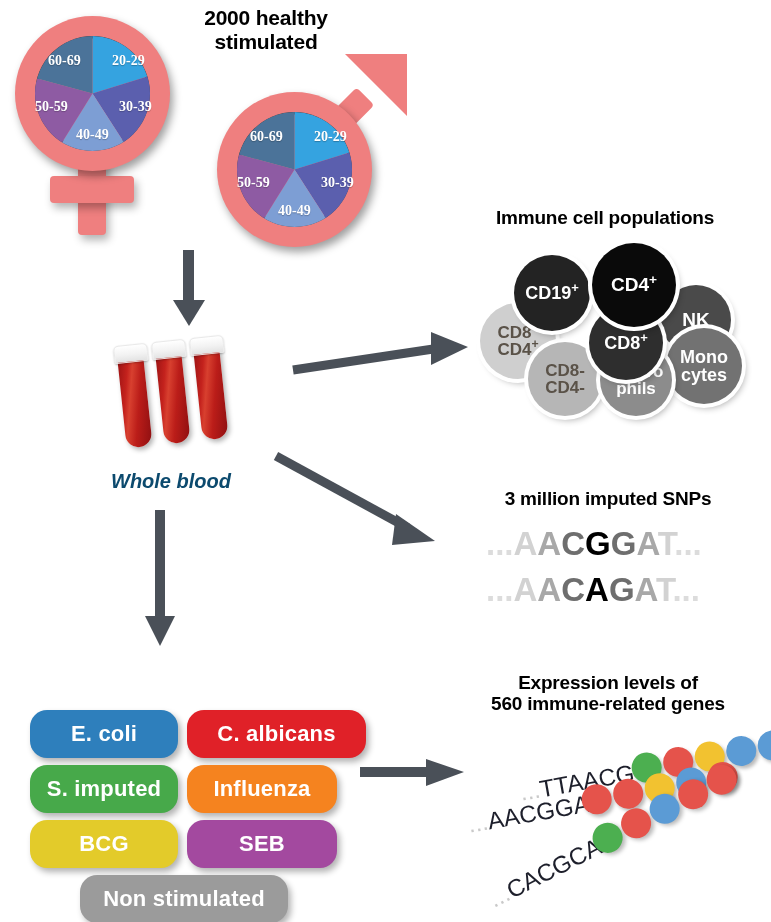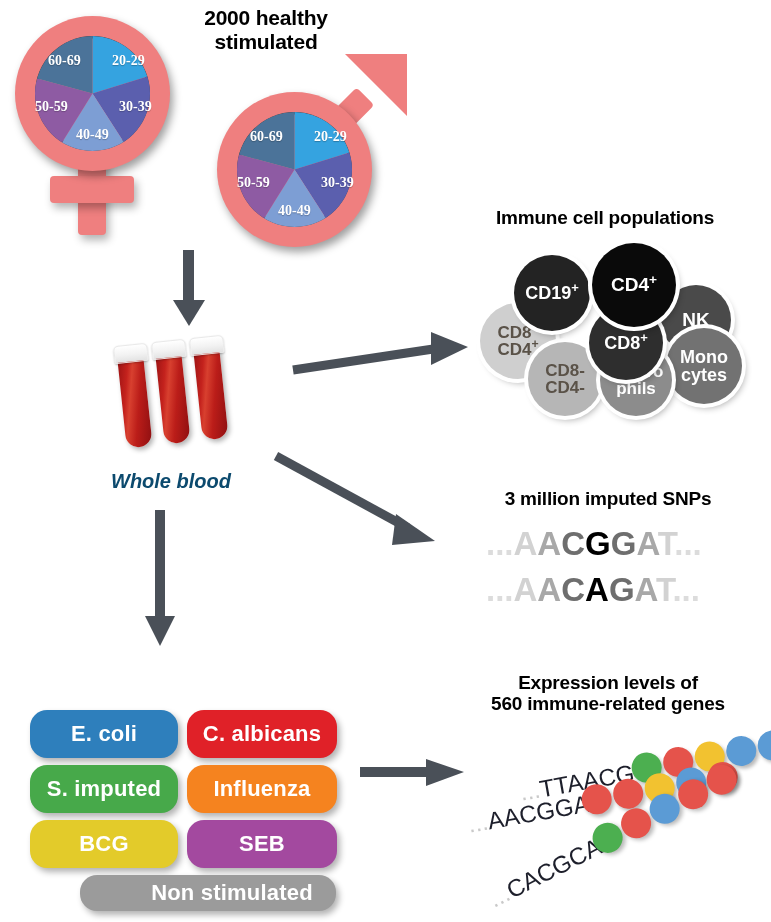--- a/index.html
+++ b/index.html
@@ -281,7 +281,7 @@
     <span>E. coli</span>
   </div>
 
-  <div class="stim" style="left:157px;top:0px;width:150px;height:48px;background:#e02128;">
+  <div class="stim" style="left:157px;top:0px;width:179px;height:48px;background:#e02128;">
     <span>C. albicans</span>
   </div>
 

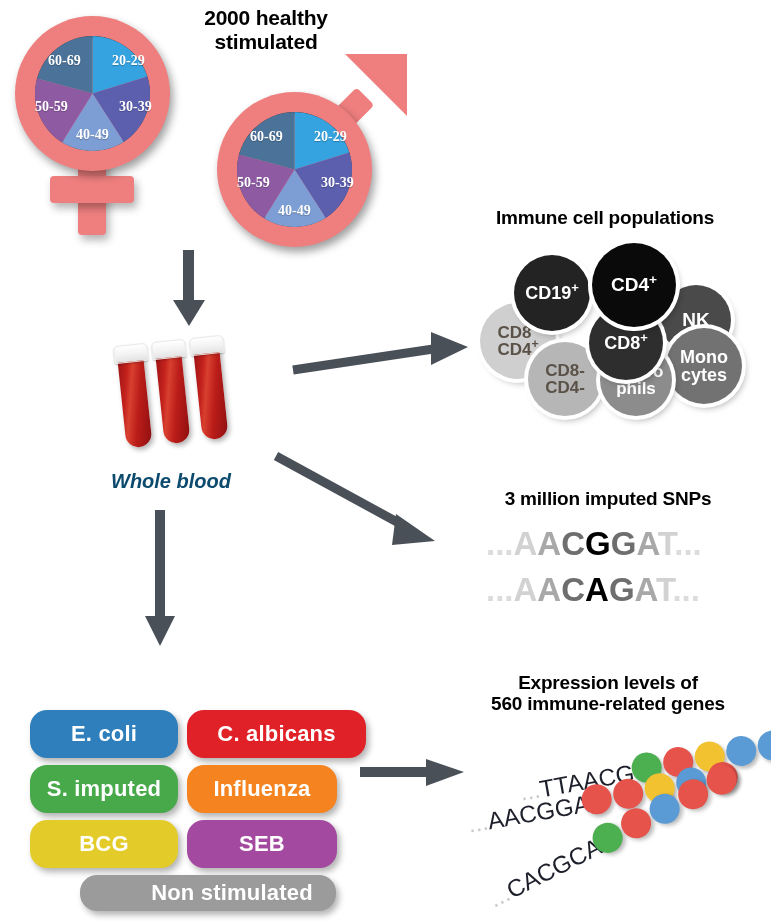--- a/index.html
+++ b/index.html
@@ -301,7 +301,7 @@
     <span>SEB</span>
   </div>
 
-  <div class="stim" style="left:50px;top:165px;width:208px;height:36px;background:#9b9b9b;padding-left:48px;">
+  <div class="stim" style="left:50px;top:165px;width:208px;height:48px;background:#9b9b9b;">
     <span>Non stimulated</span>
   </div>
 </div>

